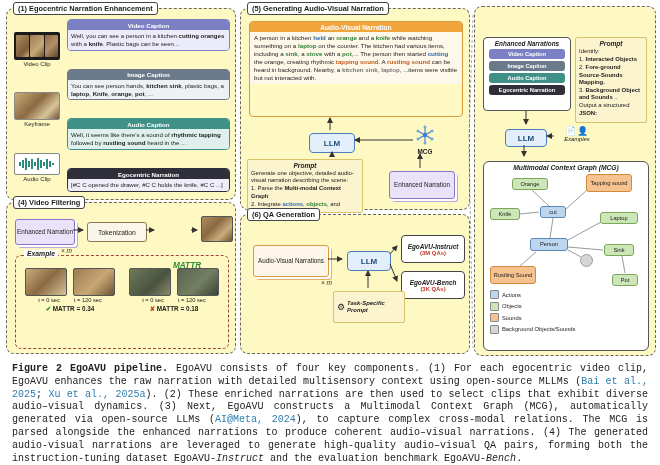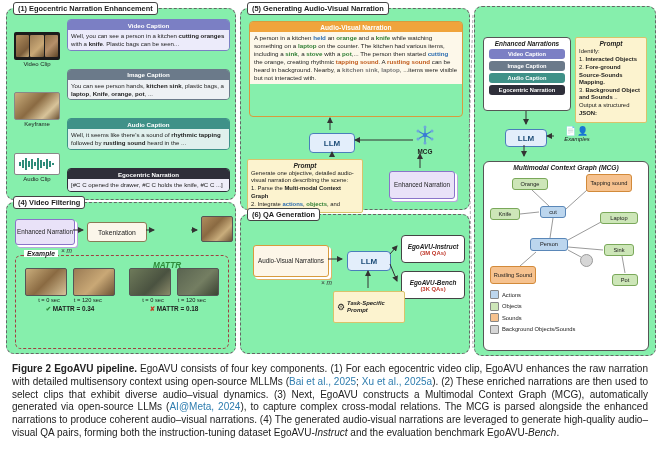--- a/index.html
+++ b/index.html
@@ -7,7 +7,7 @@
         font-family:"Liberation Sans",sans-serif;color:#1c1c1c;}
   .fig{position:absolute;left:0;top:0;width:660px;height:358px;}
   
-  .panel{position:absolute;border:1.2px dashed #666;border-radius:8px;background:#86efac;}
+  .panel{position:absolute;border:1.2px dashed #666;border-radius:8px;background:#fef9c3;}
   .ptitle{position:absolute;top:-7px;left:6px;background:#fff;border:1px solid #444;border-radius:3px;
           padding:1px 4px;font-size:7.4px;font-weight:bold;white-space:nowrap;z-index:3;}
   

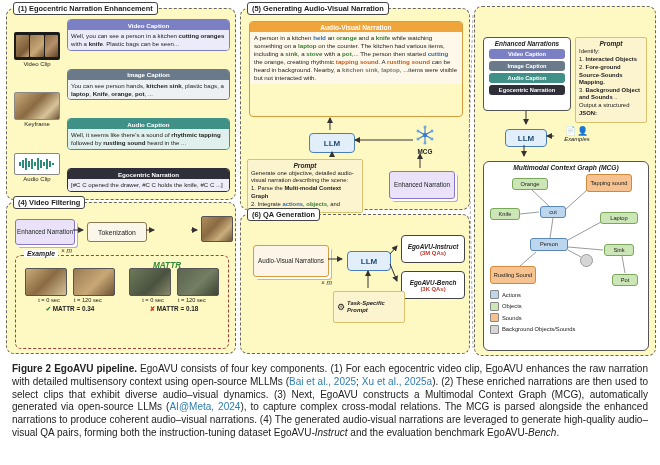--- a/index.html
+++ b/index.html
@@ -183,7 +183,7 @@
       <div class="enhbox" style="left:8px;top:16px;width:58px;height:24px;">Enhanced Narration</div>
       <div class="timesm" style="left:54px;top:44px;">× m</div>
       <div class="tok" style="left:80px;top:19px;width:58px;height:18px;">Tokenization</div>
-      <div class="mattr" style="left:146px;top:22px;margin-top:36px;">MATTR</div>
+      <div class="mattr" style="left:166px;top:22px;margin-top:36px;">MATTR</div>
       <div class="thumb t-kitchen" style="left:194px;top:13px;width:30px;height:24px;"></div>
       <div class="exbox" style="left:8px;top:52px;width:212px;height:92px;">
         <div class="exlabel">Example</div>

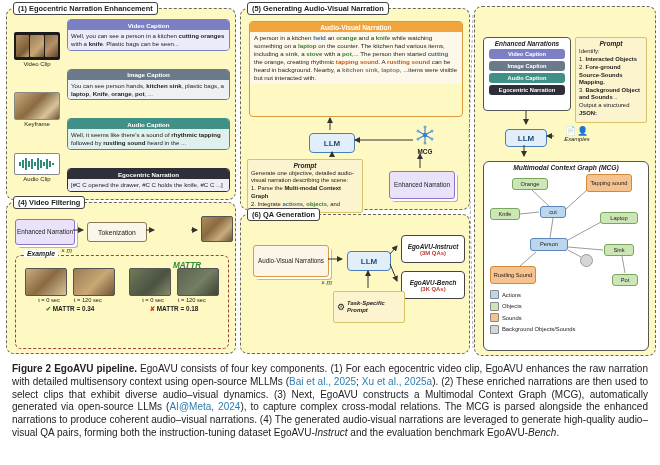--- a/index.html
+++ b/index.html
@@ -111,7 +111,7 @@
   .rt-hl{color:#2b6cb0;font-weight:bold;}
   
   .caption{position:absolute;left:0;top:358px;width:660px;height:107px;box-sizing:border-box;padding:5px 12px 0 12px;}
-  .caption-text{font-family:Liberation Sans, sans-serif;font-size:10px;line-height:1.28;text-align:justify;margin:0;color:#222;}
+  .caption-text{font-family:Liberation Mono, monospace;font-size:10px;line-height:1.28;text-align:justify;margin:0;color:#222;}
 </style>
 </head>
 <body>

